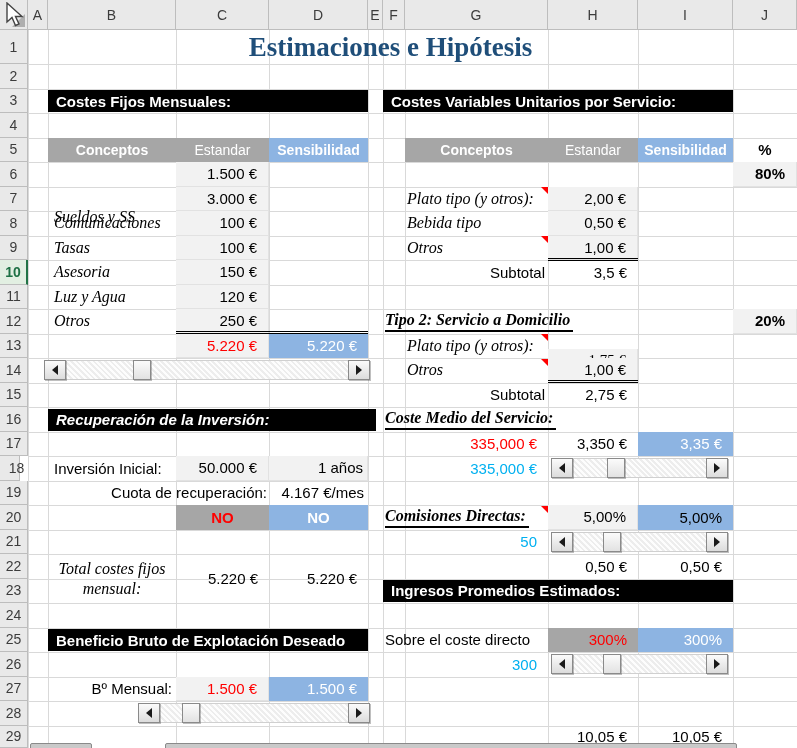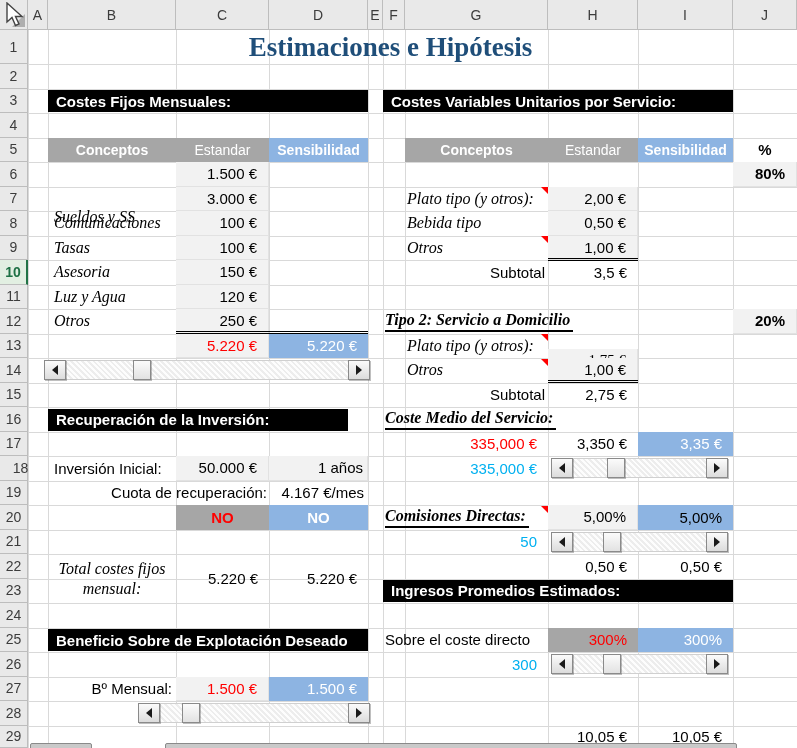--- a/index.html
+++ b/index.html
@@ -121,7 +121,7 @@
       </div>
   </div>
 
-  <div class="cell banner" style="left:48px;top:408.5px;width:300px;height:22px;">Recuperación de la Inversión:</div>
+  <div class="cell banner" style="left:48px;top:408.5px;width:328px;height:22px;font-style:italic;">Recuperación de la Inversión:</div>
 
   <div class="cell l" style="left:48px;top:456px;width:128px;height:24.5px;">Inversión Inicial:</div>
   <div class="cell r bg-light" style="left:176px;top:456px;width:93px;height:24.5px;">50.000 €</div>

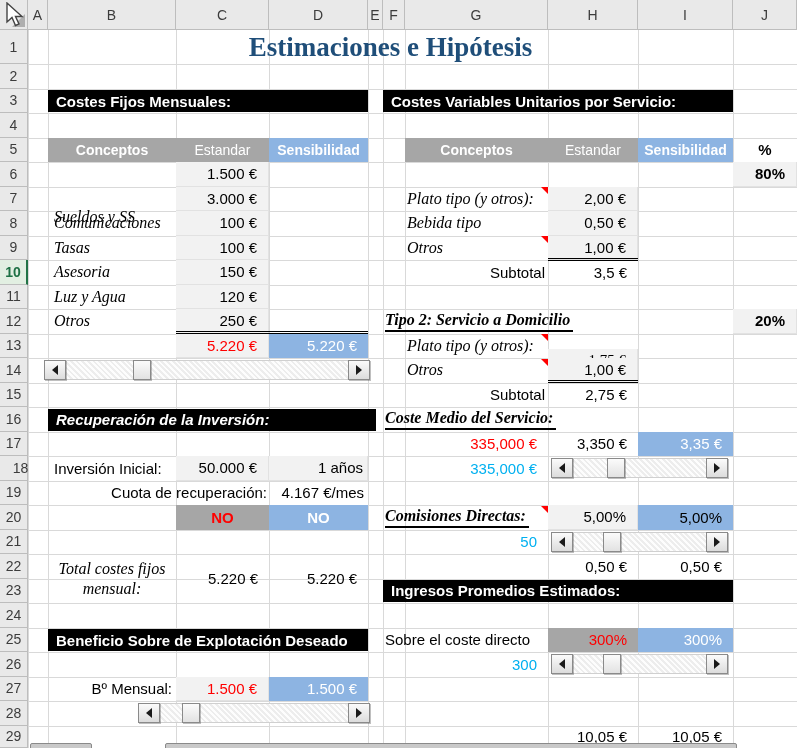--- a/index.html
+++ b/index.html
@@ -321,7 +321,7 @@
     <div class="rowhdr" style="left: 0px; top: 382.5px; width: 28px; height: 24.5px;">15</div>
     <div class="rowhdr" style="left: 0px; top: 407px; width: 28px; height: 24.5px;">16</div>
     <div class="rowhdr" style="left: 0px; top: 431.5px; width: 28px; height: 24.5px;">17</div>
-    <div class="rowhdr" style="left: 0px; top: 456px; width: 28px; height: 24.5px; padding-left: 14px;">18</div>
+    <div class="rowhdr" style="left: 0px; top: 456px; width: 20px; height: 24.5px; padding-left: 14px;">18</div>
     <div class="rowhdr" style="left: 0px; top: 480.5px; width: 28px; height: 24.5px;">19</div>
     <div class="rowhdr" style="left: 0px; top: 505px; width: 28px; height: 24.5px;">20</div>
     <div class="rowhdr" style="left: 0px; top: 529.5px; width: 28px; height: 24.5px;">21</div>

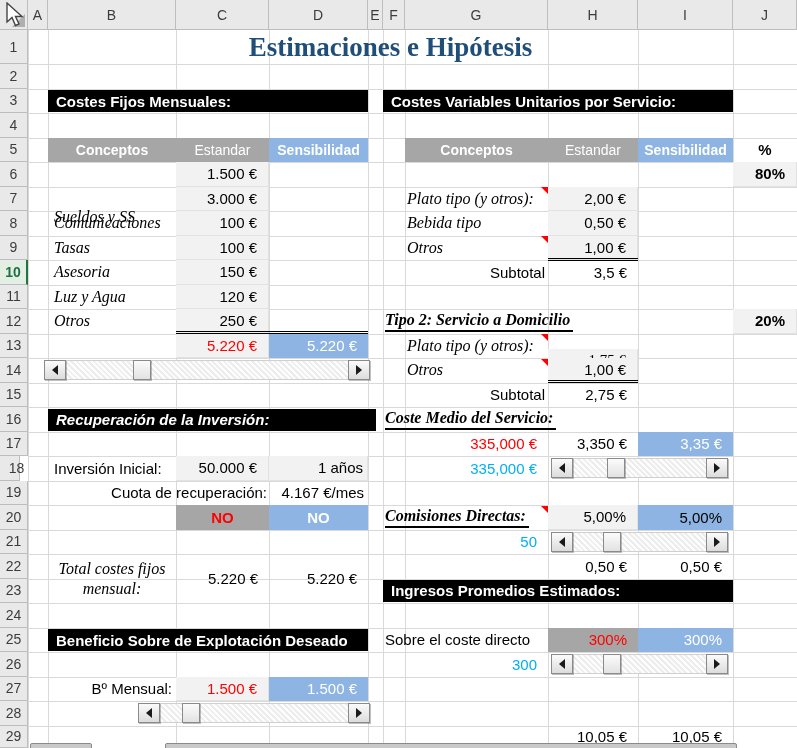--- a/index.html
+++ b/index.html
@@ -137,7 +137,7 @@
   <div class="cell r" style="left:176px;top:554px;width:93px;height:49px;">5.220 €</div>
   <div class="cell r" style="left:269px;top:554px;width:99px;height:49px;">5.220 €</div>
 
-  <div class="cell banner" style="left:48px;top:629px;width:320px;height:22px;">Beneficio Sobre de Explotación Deseado</div>
+  <div class="cell banner" style="left:48px;top:629px;width:320px;height:22px;">Beneficio Bruto de Explotación Deseado</div>
 
   <div class="cell r" style="left:48px;top:676.5px;width:128px;height:24.5px;padding-right:4px;">Bº Mensual:</div>
   <div class="cell r bg-light red" style="left:176px;top:676.5px;width:93px;height:24.5px;">1.500 €</div>

